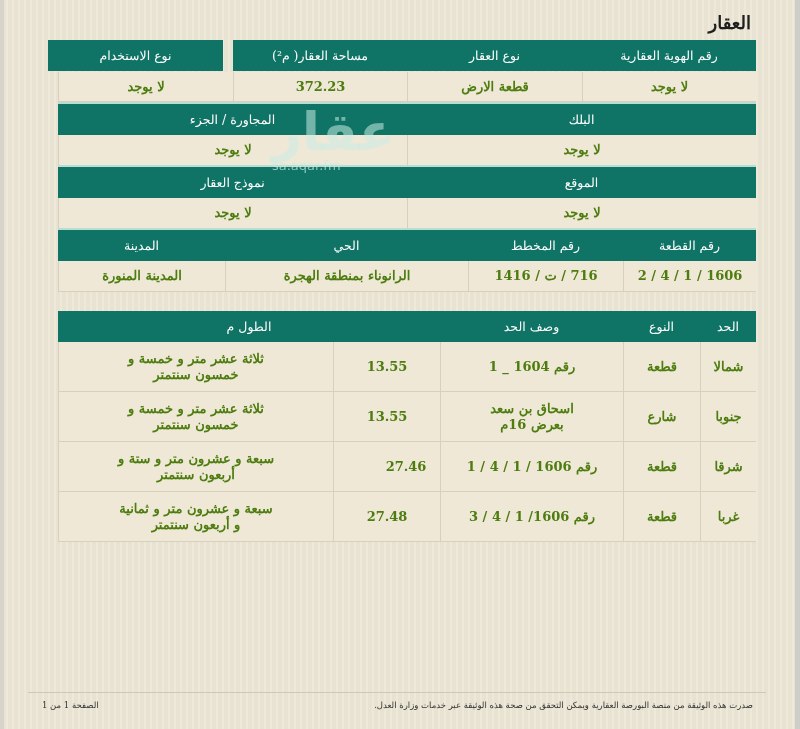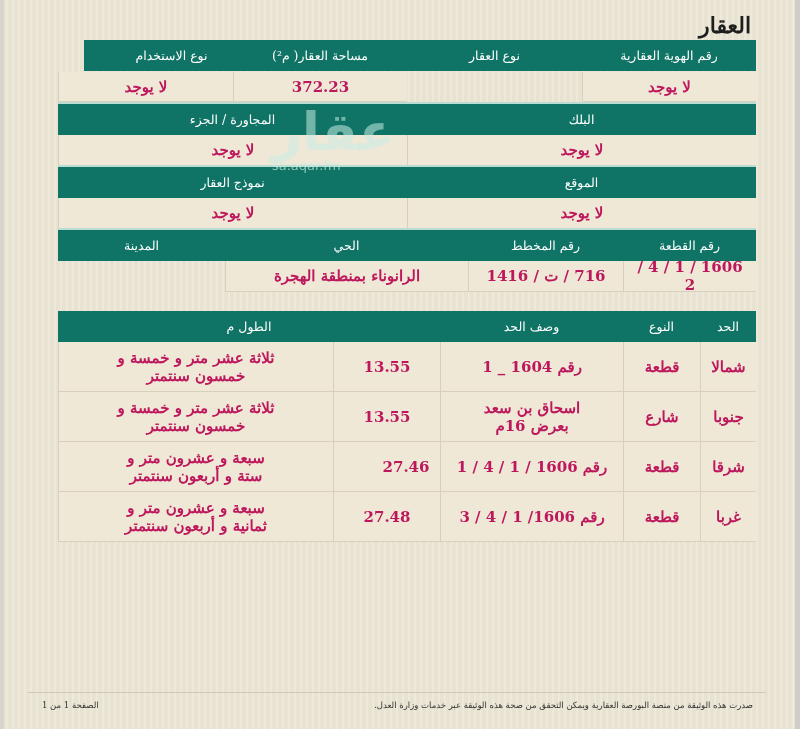--- a/index.html
+++ b/index.html
@@ -20,7 +20,7 @@
 
   .section-title {
     position: absolute; right: 44px; top: 12px;
-    font-size: 22px; font-weight: bold; direction: rtl;
+    font-size: 18px; font-weight: bold; direction: rtl;
   }
 
   .grid { position: absolute; left: 58px; width: 698px; direction: rtl; }

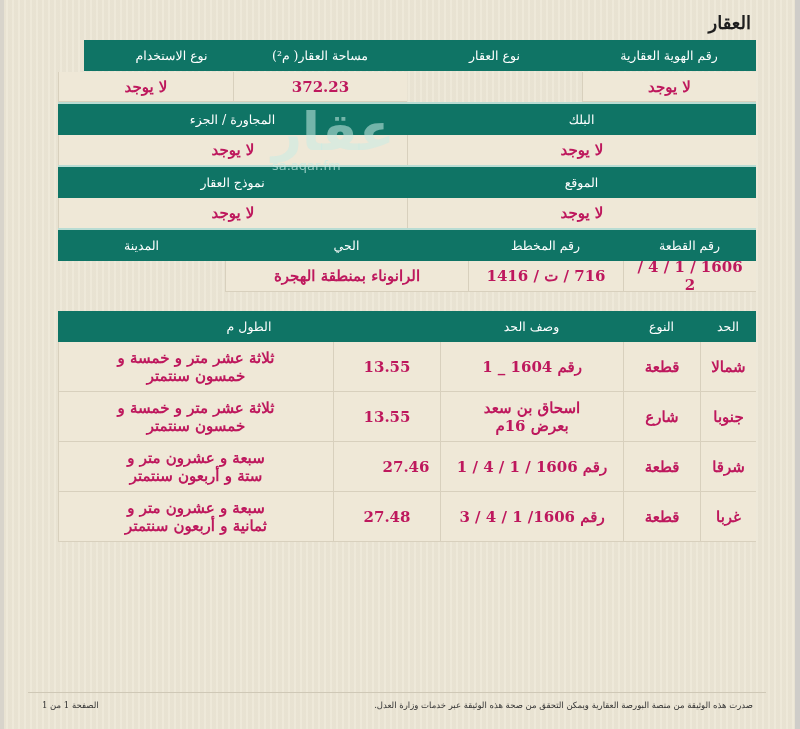--- a/index.html
+++ b/index.html
@@ -60,7 +60,7 @@
     <div class="hdr" style="right:0;width:174px;top:0;">رقم الهوية العقارية</div>
     <div class="hdr" style="right:174px;width:175px;top:0;">نوع العقار</div>
     <div class="hdr" style="right:349px;width:174px;top:0;">مساحة العقار( م²)</div>
-    <div class="hdr" style="right:497px;width:175px;top:0;">نوع الاستخدام</div>
+    <div class="hdr" style="right:533px;width:175px;top:0;">نوع الاستخدام</div>
     <div class="cell" style="right:0;width:174px;top:32px;height:30px;">لا يوجد</div>
     <div class="cell" style="right:349px;width:174px;top:32px;height:30px;">372.23</div>
     <div class="cell" style="right:523px;width:175px;top:32px;height:30px;">لا يوجد</div>

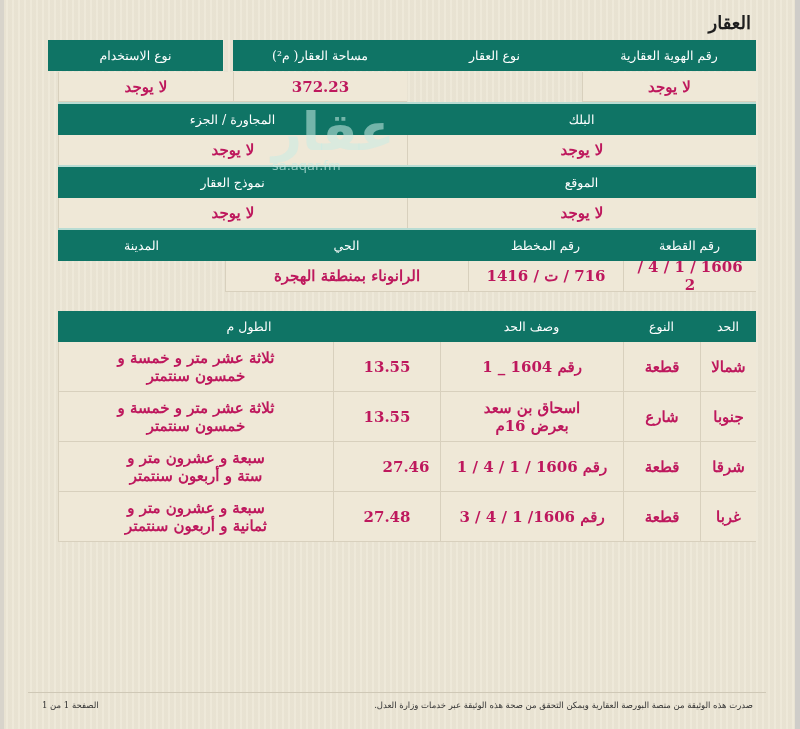--- a/index.html
+++ b/index.html
@@ -29,10 +29,10 @@
     color: #ffffff; font-size: 12.5px; display: flex; align-items: center; justify-content: center;
   }
   .cell {
-    position: absolute; background: #efe8d7; font-size: 15px; font-weight: bold;
+    position: absolute; background: #efe8d7; font-size: 13px; font-weight: bold;
     display: flex; align-items: center; justify-content: center; text-align: center;
     border-left: 1px solid #d8d0bd; border-bottom: 1px solid #d8d0bd;
-    line-height: 1.2; padding: 0 6px; color: #be185d;
+    line-height: 1.2; padding: 0 6px; color: #4d7c0f;
   }
   .sep { position: absolute; height: 2px; background: #b9dcd3; left: 0; width: 698px; }
 

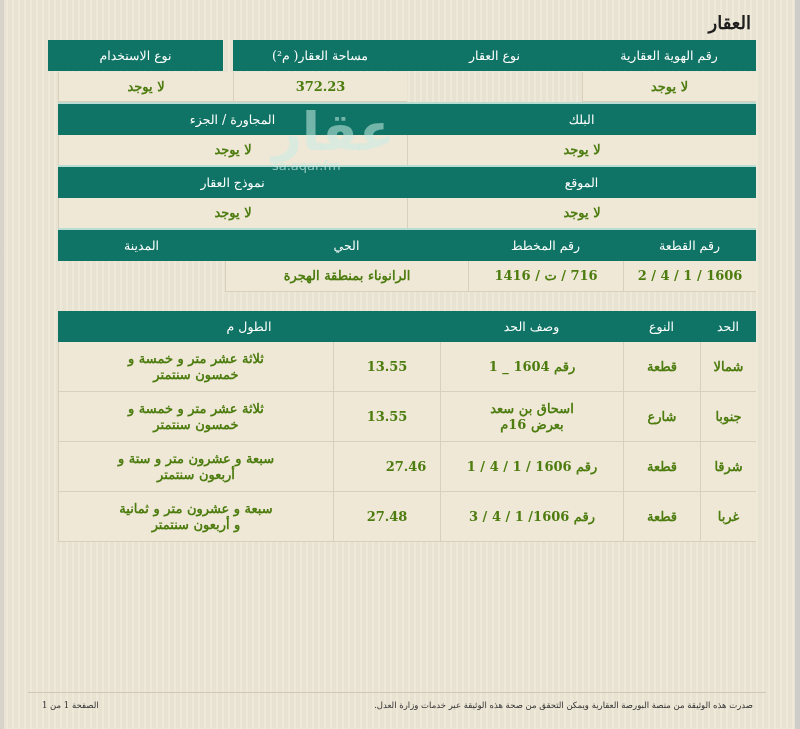--- a/index.html
+++ b/index.html
@@ -62,6 +62,7 @@
     <div class="hdr" style="right:349px;width:174px;top:0;">مساحة العقار( م²)</div>
     <div class="hdr" style="right:533px;width:175px;top:0;">نوع الاستخدام</div>
     <div class="cell" style="right:0;width:174px;top:32px;height:30px;">لا يوجد</div>
+    <div class="cell" style="right:174px;width:175px;top:32px;height:30px;">قطعة الارض</div>
     <div class="cell" style="right:349px;width:174px;top:32px;height:30px;">372.23</div>
     <div class="cell" style="right:523px;width:175px;top:32px;height:30px;">لا يوجد</div>
   </div>

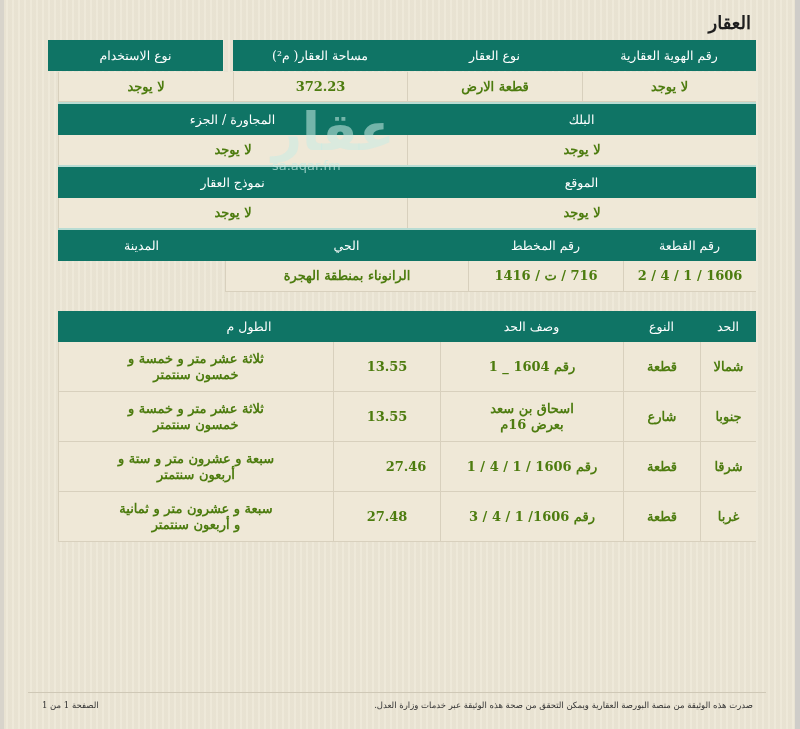--- a/index.html
+++ b/index.html
@@ -92,6 +92,7 @@
     <div class="cell" style="right:0;width:133px;top:31px;height:31px;">1606 / 1 / 4 / 2</div>
     <div class="cell" style="right:133px;width:155px;top:31px;height:31px;">716 / ت / 1416</div>
     <div class="cell" style="right:288px;width:243px;top:31px;height:31px;">الرانوناء بمنطقة الهجرة</div>
+    <div class="cell" style="right:531px;width:167px;top:31px;height:31px;">المدينة المنورة</div>
   </div>
 
   <div class="grid" style="top:311px;height:231px;">

